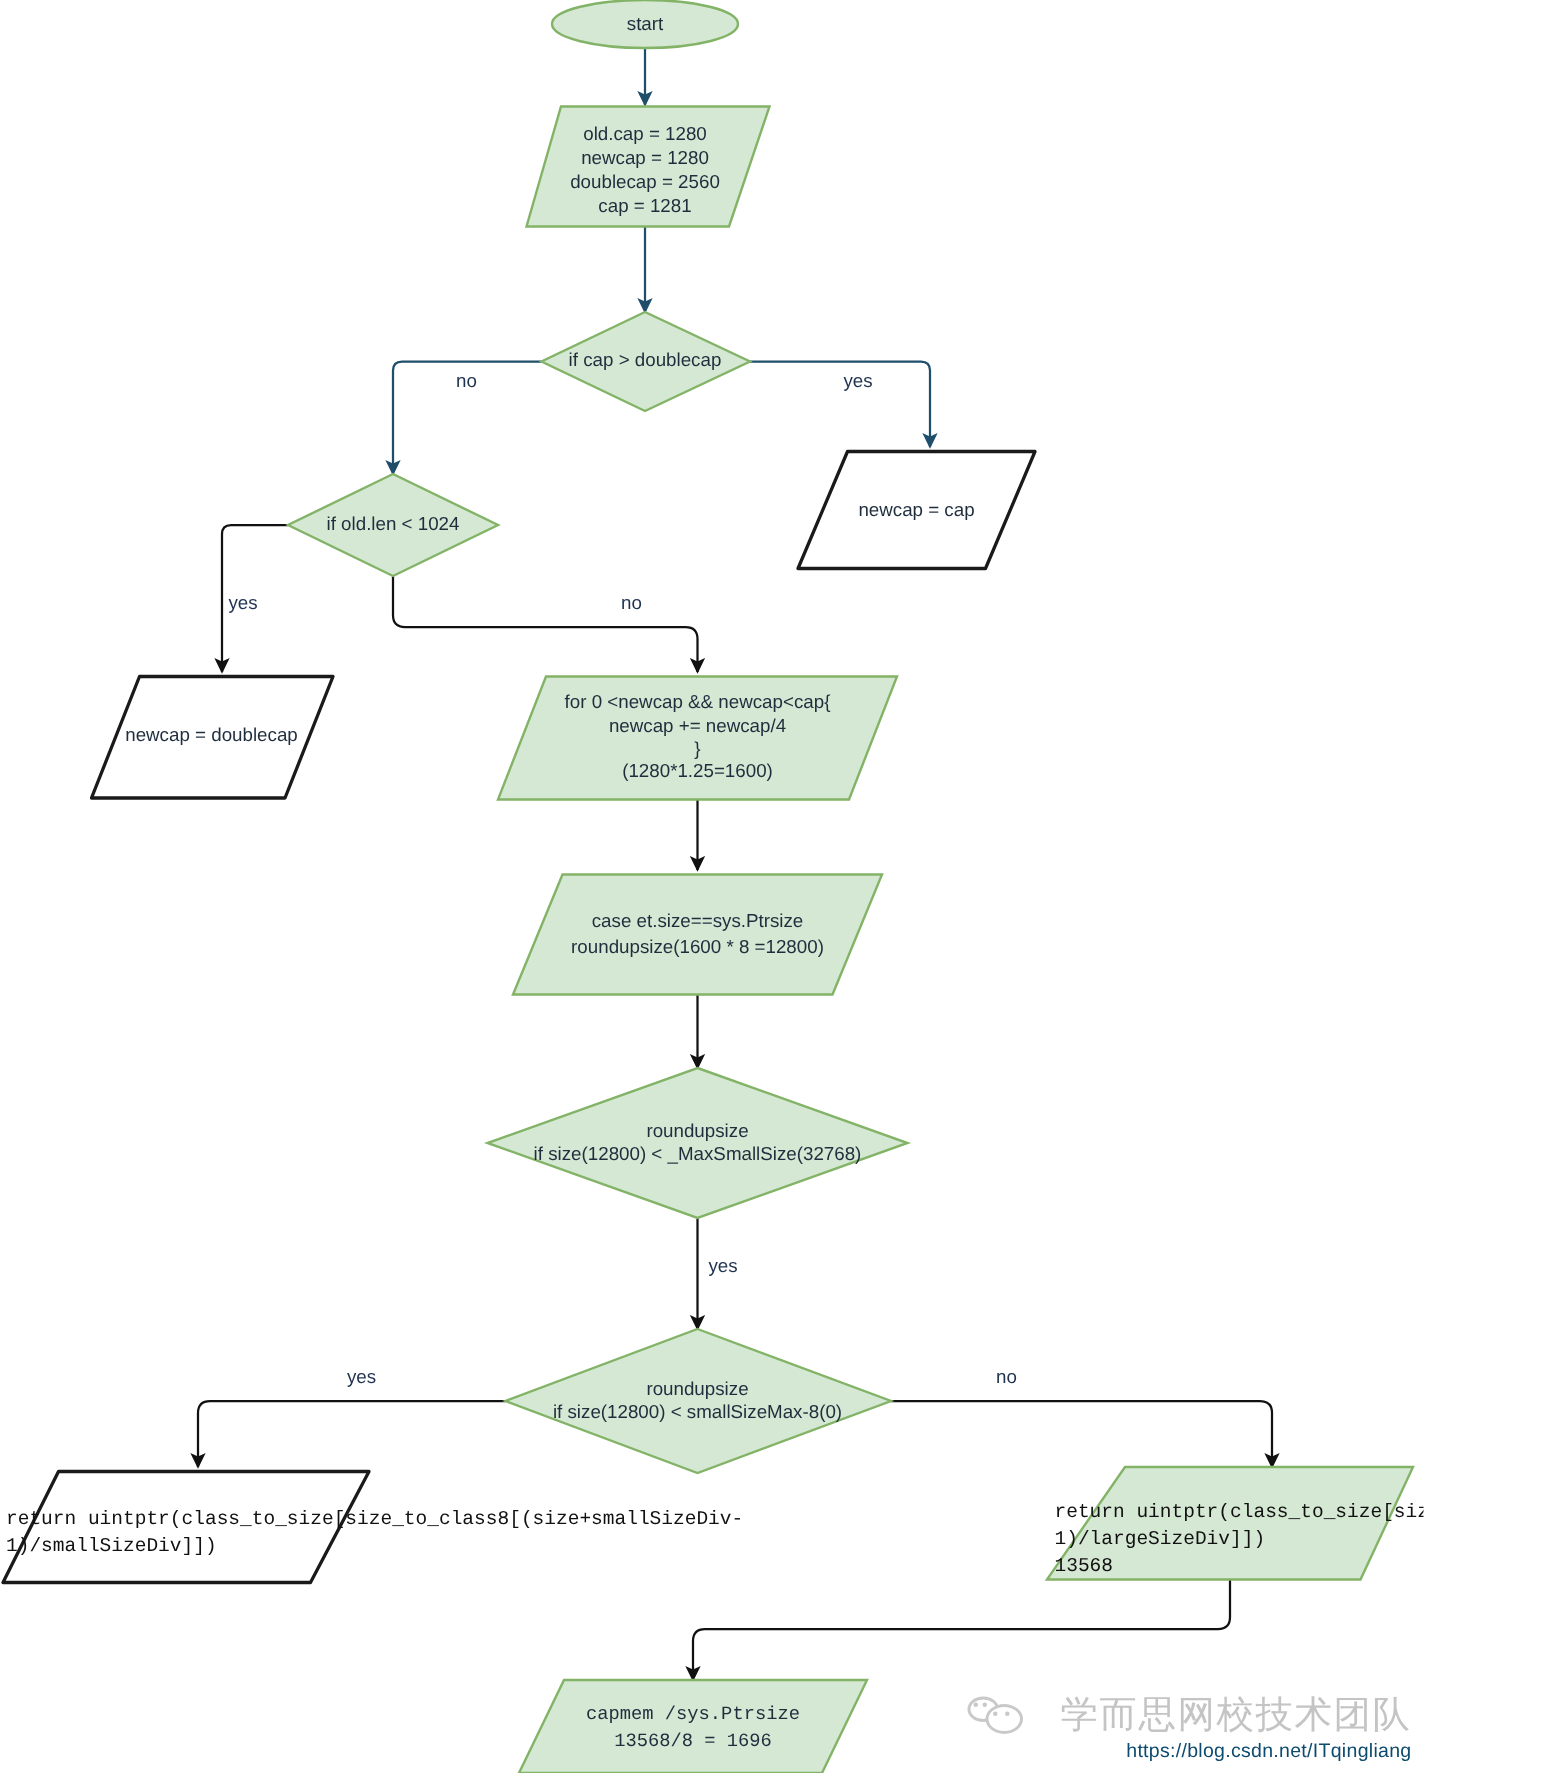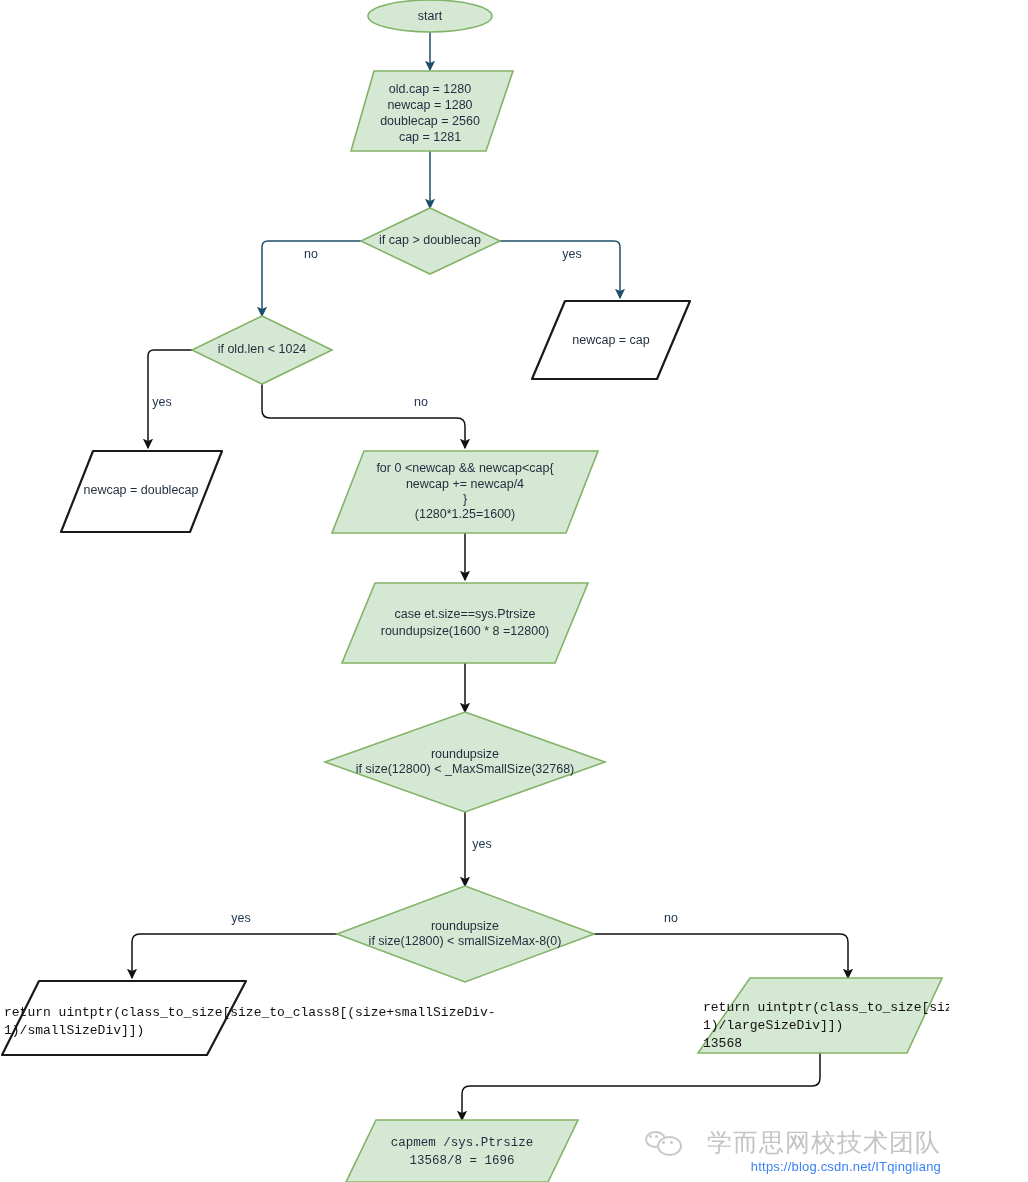--- a/index.html
+++ b/index.html
@@ -110,7 +110,7 @@
   .wm-url {
     font-family: "Liberation Sans", sans-serif;
     font-size: 13px;
-    color: #3b82f6;
+    color: #0c4a6e;
     margin-top: 4px;
     letter-spacing: .2px;
   }

